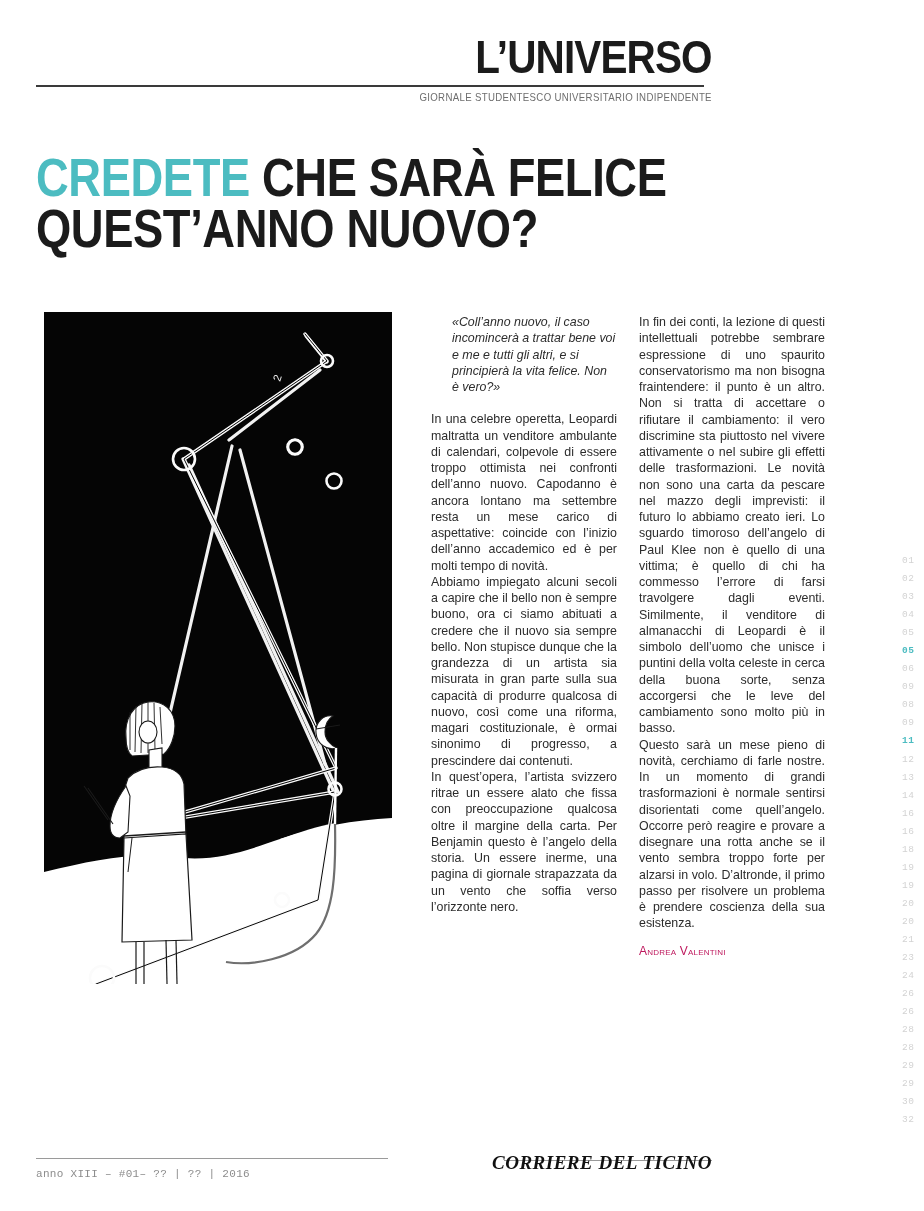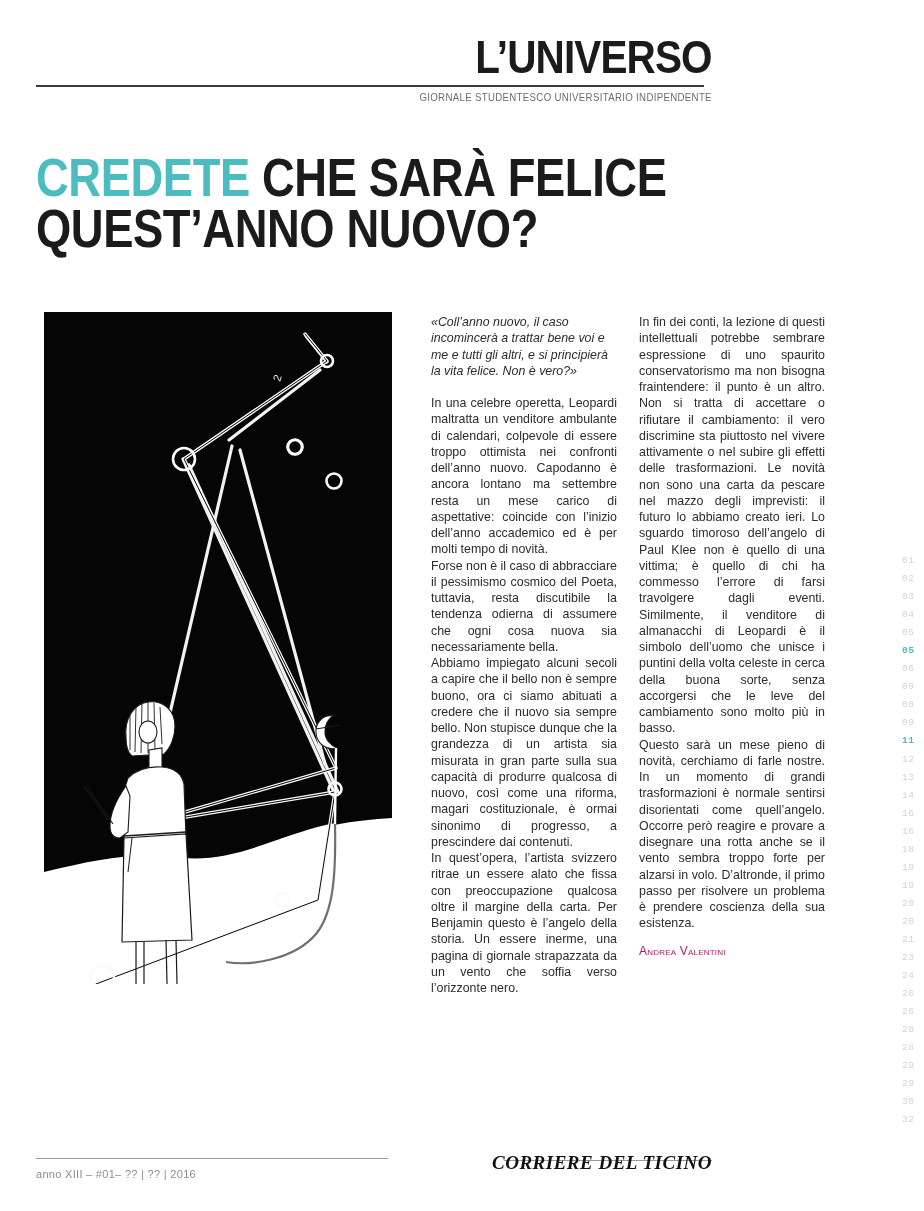--- a/index.html
+++ b/index.html
@@ -118,6 +118,7 @@
     color: #2c2c2c;
     margin-bottom: 16px;
     text-align: left;
+    margin-left: 21px;
   }
   .para { margin: 0; text-align: justify; }
   .para + .para { margin-top: 0px; }

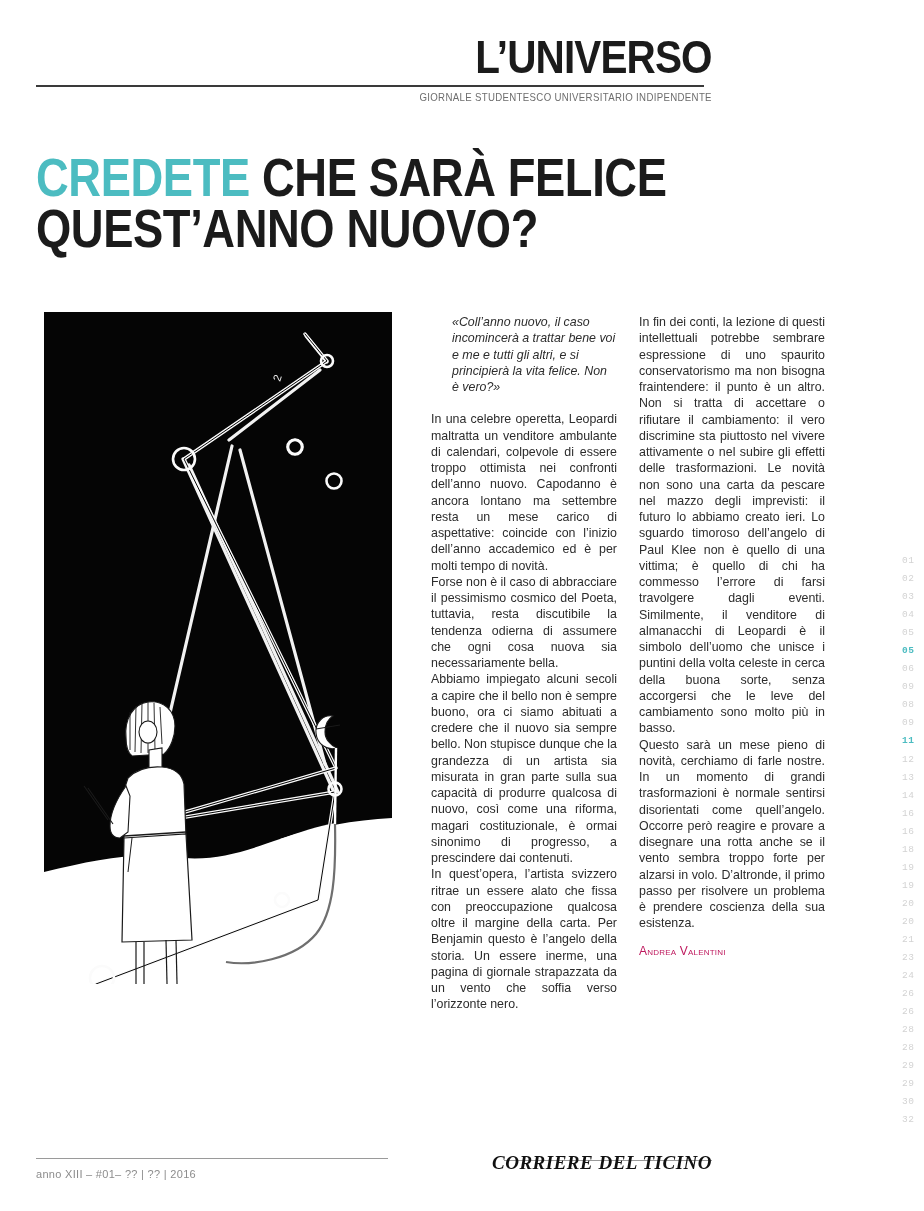--- a/index.html
+++ b/index.html
@@ -288,7 +288,6 @@
   <div class="col col-1">
     <p class="pullquote">«Coll’anno nuovo, il caso incomincerà a trattar bene voi e me e tutti gli altri, e si principierà la vita felice. Non è vero?»</p>
     <p class="para">In una celebre operetta, Leopardi maltratta un venditore ambulante di calendari, colpevole di essere troppo ottimista nei confronti dell’anno nuovo. Capodanno è ancora lontano ma settembre resta un mese carico di aspettative: coincide con l’inizio dell’anno accademico ed è per molti tempo di novità.</p>
-    <p class="para">Forse non è il caso di abbracciare il pessimismo cosmico del Poeta, tuttavia, resta discutibile la tendenza odierna di assumere che ogni cosa nuova sia necessariamente bella.</p>
     <p class="para">Abbiamo impiegato alcuni secoli a capire che il bello non è sempre buono, ora ci siamo abituati a credere che il nuovo sia sempre bello. Non stupisce dunque che la grandezza di un artista sia misurata in gran parte sulla sua capacità di produrre qualcosa di nuovo, così come una riforma, magari costituzionale, è ormai sinonimo di progresso, a prescindere dai contenuti.</p>
     <p class="para">In quest’opera, l’artista svizzero ritrae un essere alato che fissa con preoccupazione qualcosa oltre il margine della carta. Per Benjamin questo è l’angelo della storia. Un essere inerme, una pagina di giornale strapazzata da un vento che soffia verso l’orizzonte nero.</p>
   </div>

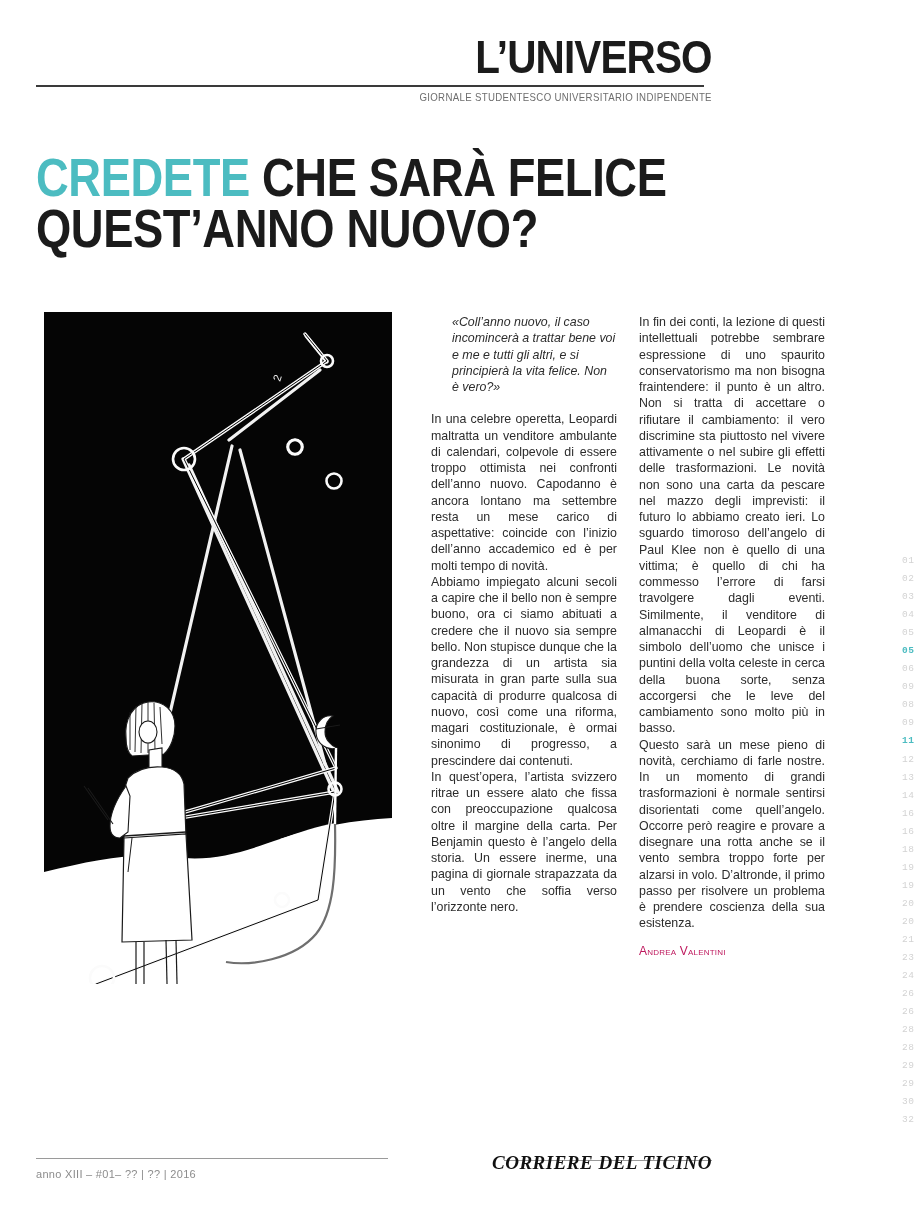--- a/index.html
+++ b/index.html
@@ -162,7 +162,7 @@
     position: absolute;
     left: 36px;
     top: 1168px;
-    font-family: Liberation Sans, sans-serif;
+    font-family: Liberation Mono, monospace;
     font-size: 11px;
     color: #8c8c8c;
     letter-spacing: 0.3px;

